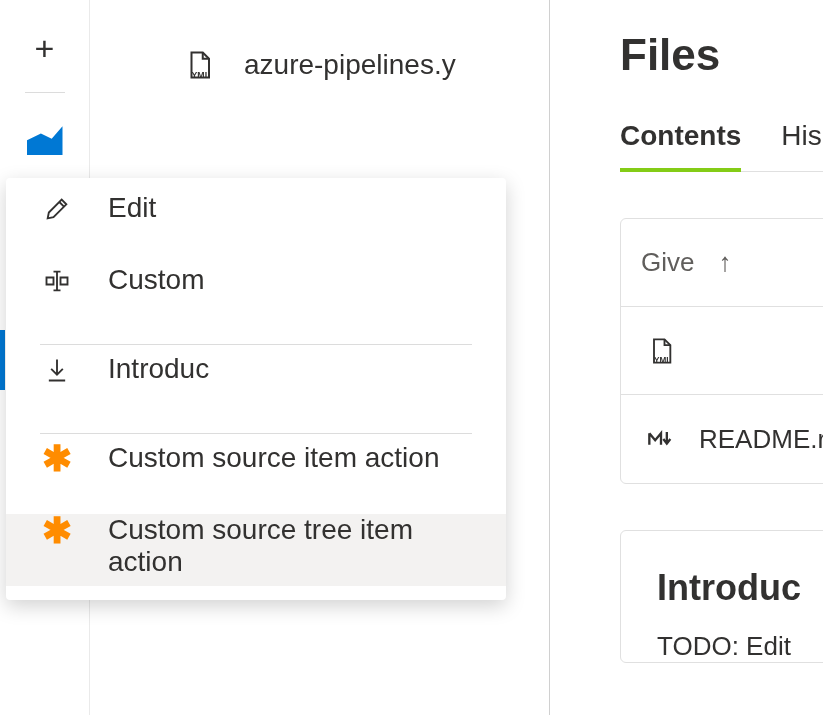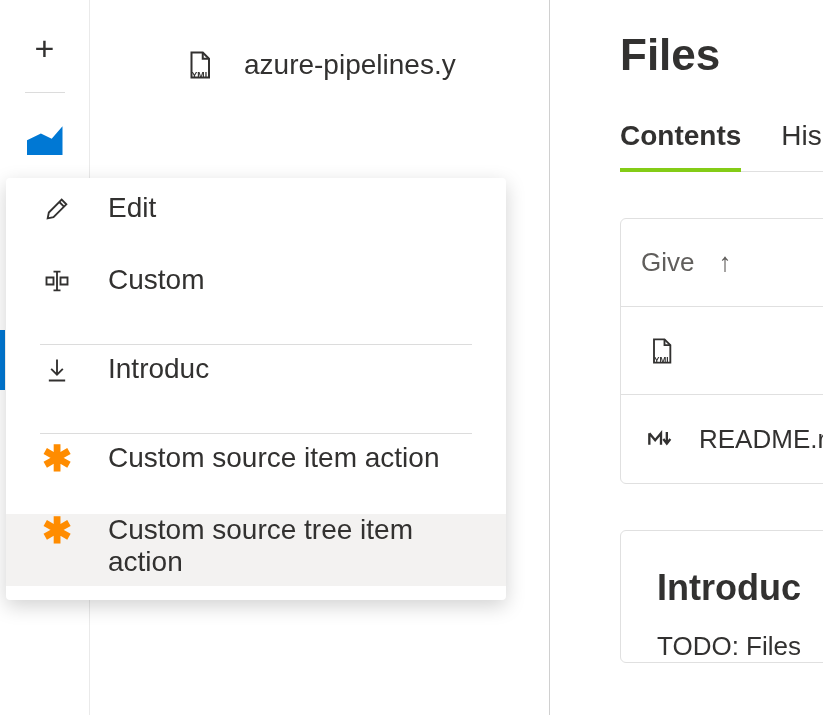--- a/index.html
+++ b/index.html
@@ -264,7 +264,7 @@
   </div>
   <div class="intro-card">
     <div class="intro-title">Introduc</div>
-    <div class="intro-body">TODO: Files</div>
+    <div class="intro-body">TODO: Edit</div>
   </div>
 </div>
 

